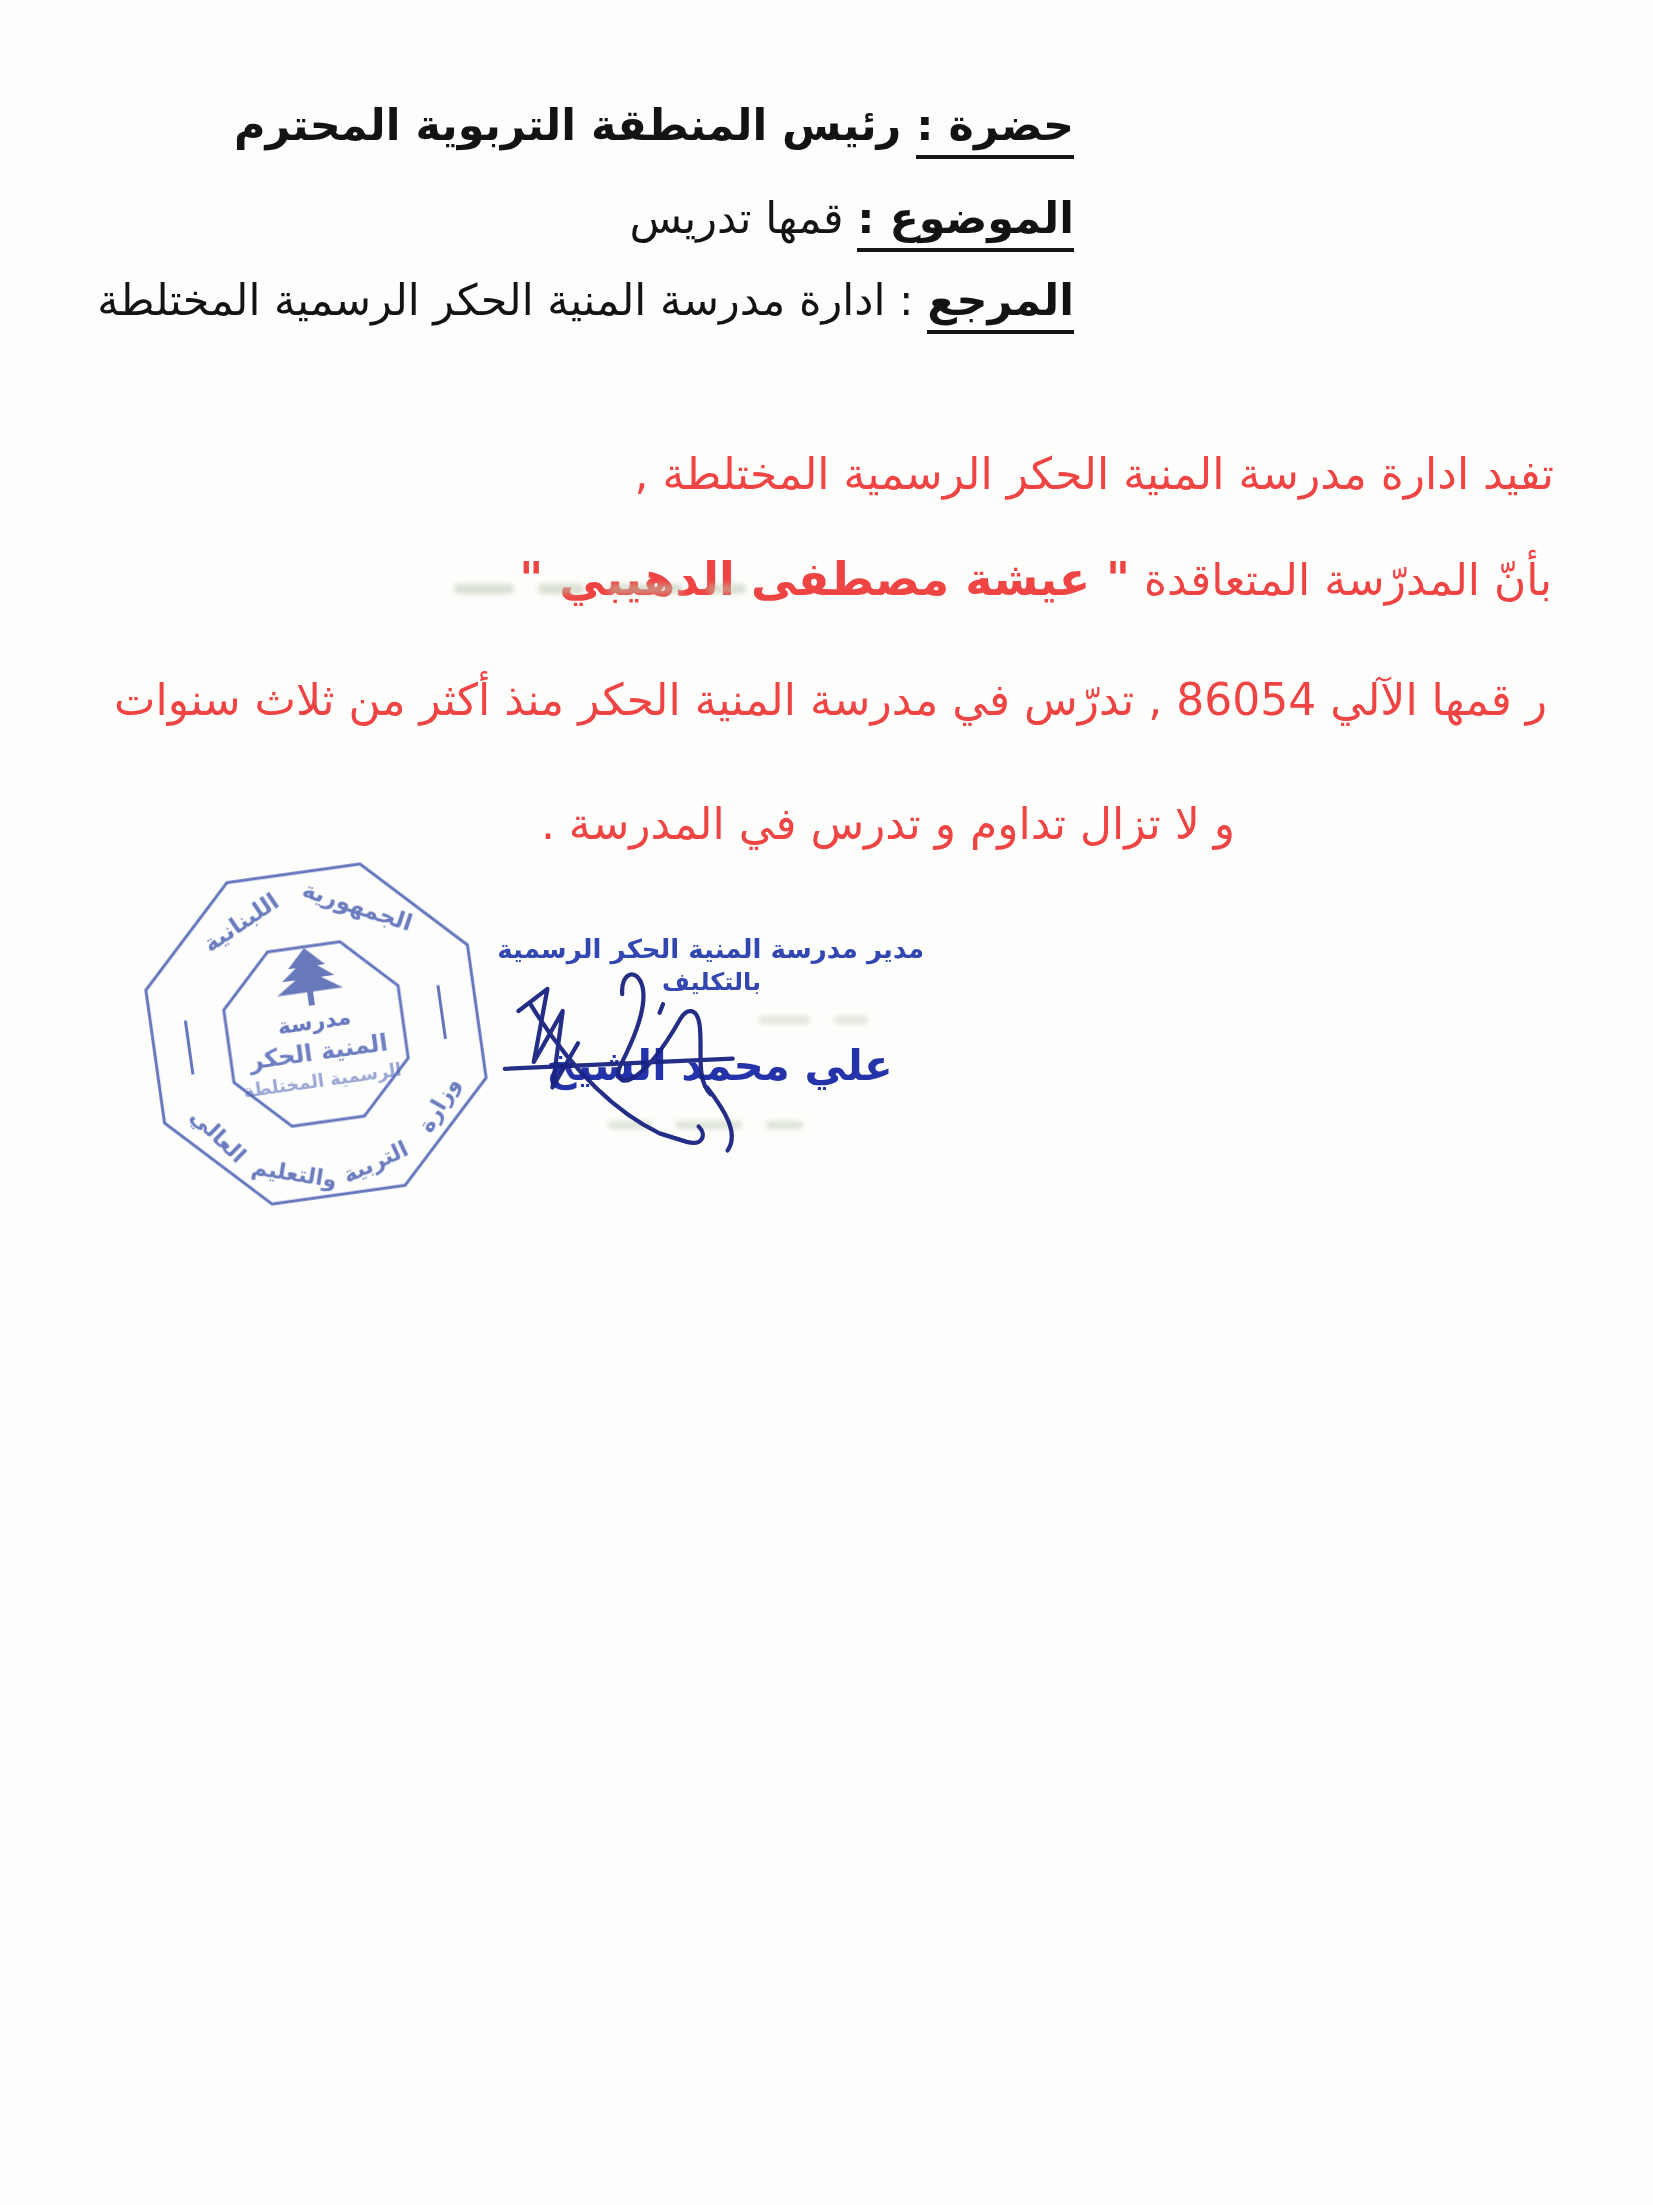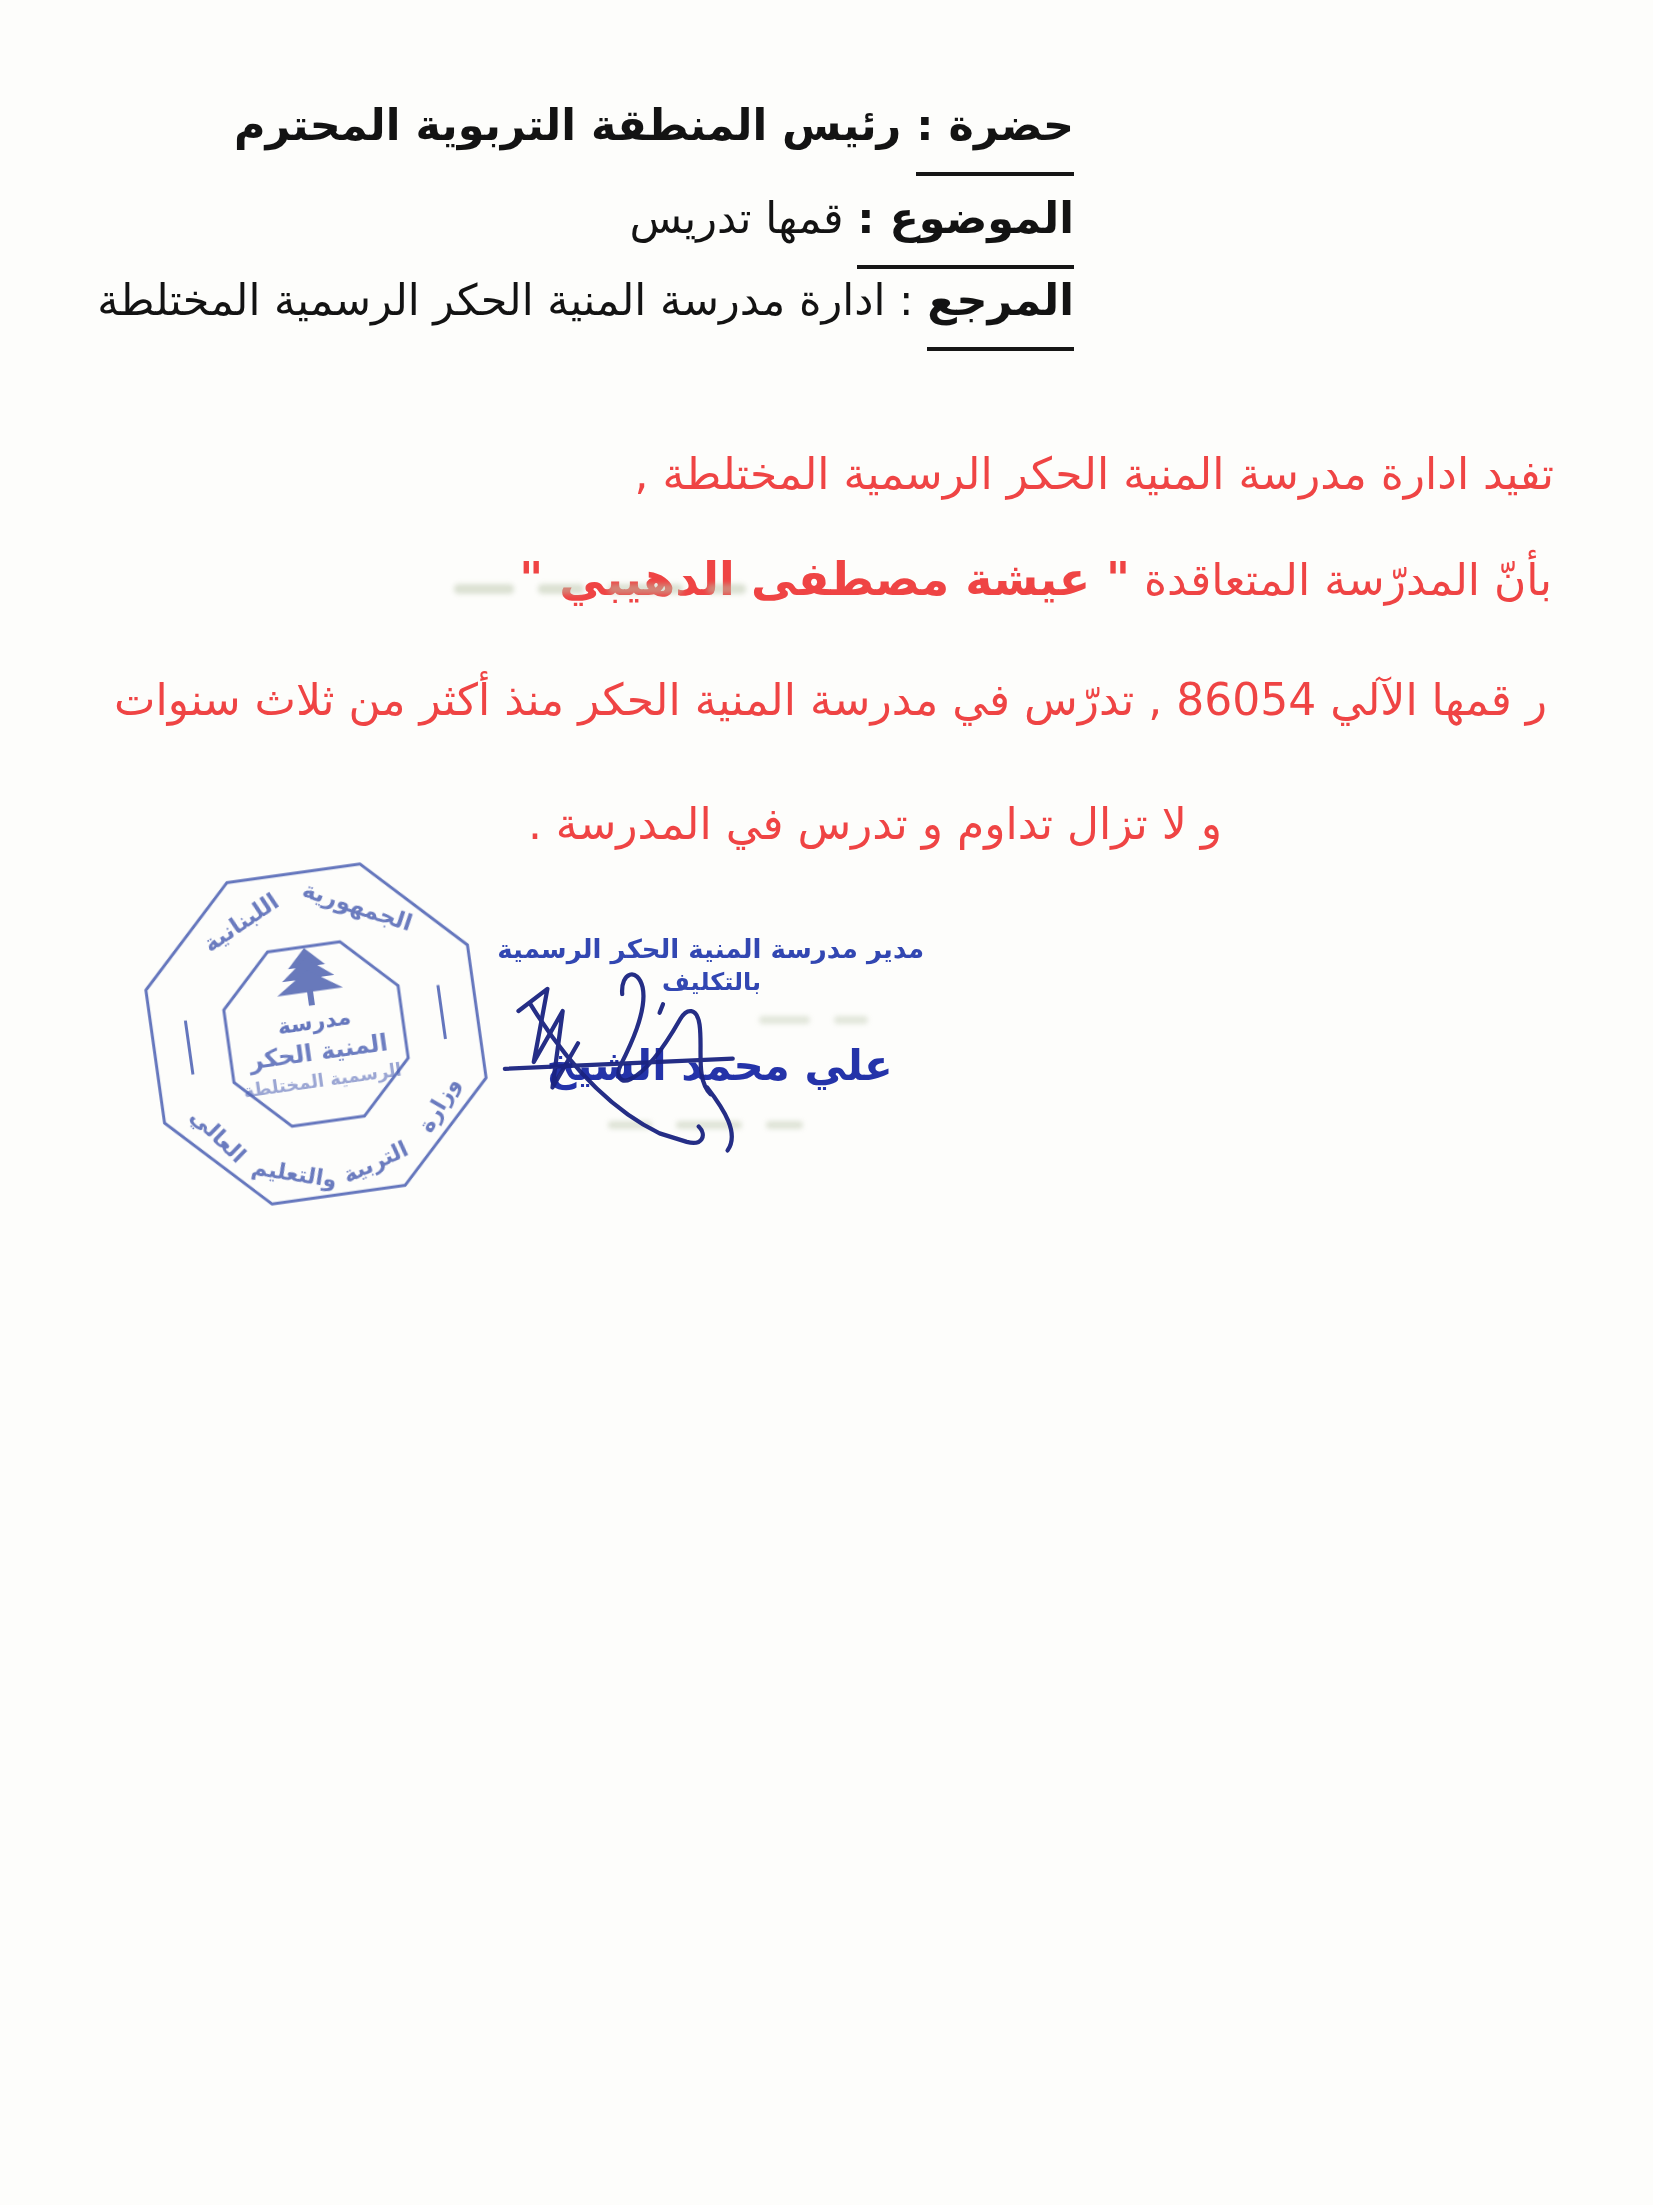--- a/index.html
+++ b/index.html
@@ -24,7 +24,7 @@
   .h-line .lbl{
     font-weight:700;
     border-bottom:4.3px solid #161616;
-    padding-bottom:22px;
+    padding-bottom:5px;
   }
   .h-line .rest{font-weight:400;}
   .h-line.first .rest{font-weight:700;}

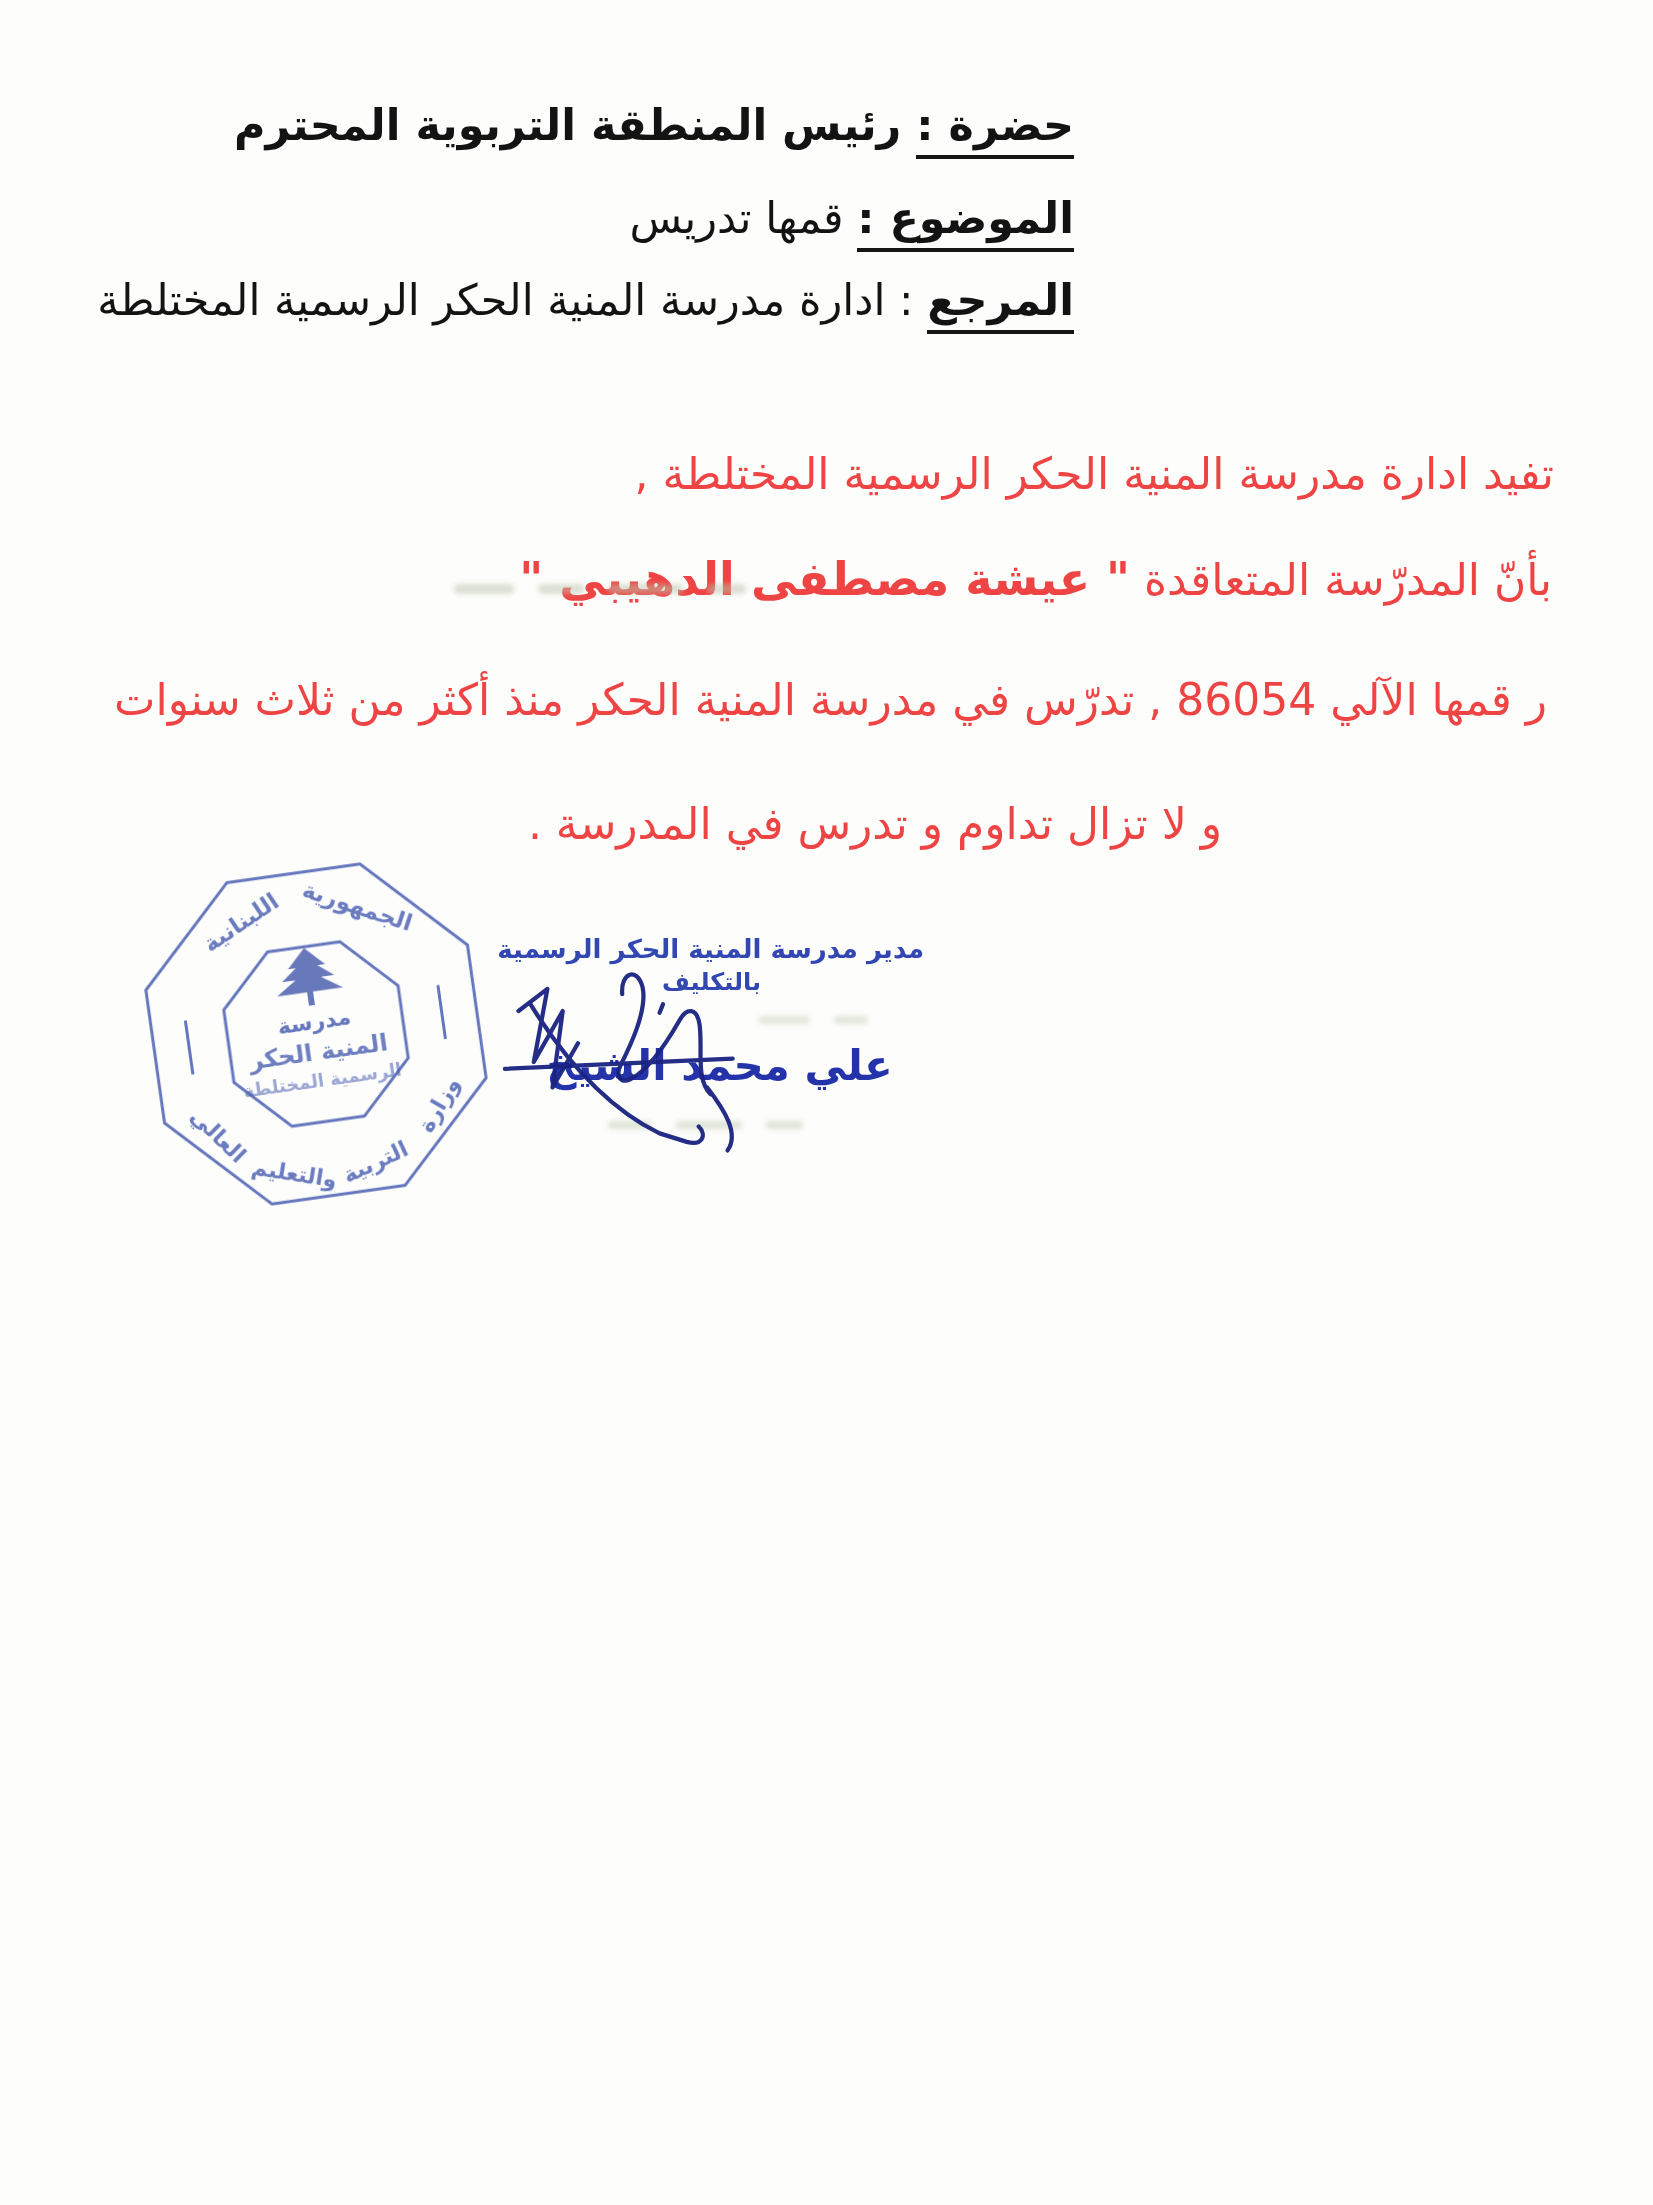--- a/index.html
+++ b/index.html
@@ -43,7 +43,7 @@
   #b1{top:446px;right:100px;}
   #b2{top:551px;right:102px;}
   #b3{top:672px;right:107px;}
-  #b4{top:796px;right:432px;}
+  #b4{top:796px;right:419px;}
   #b2 .teacher-name{font-weight:700;font-size:46px;}
   
   .ghost{position:absolute;filter:blur(2.6px);opacity:.5;}

